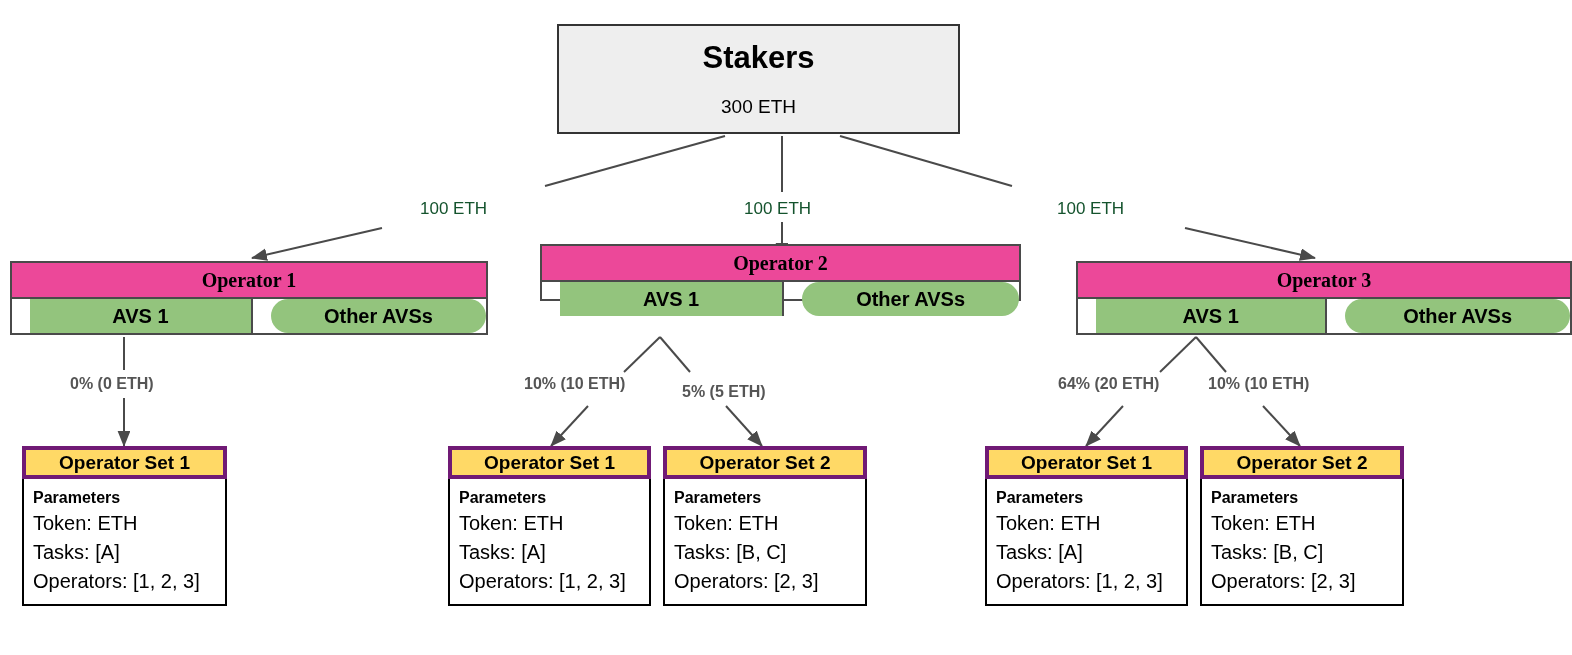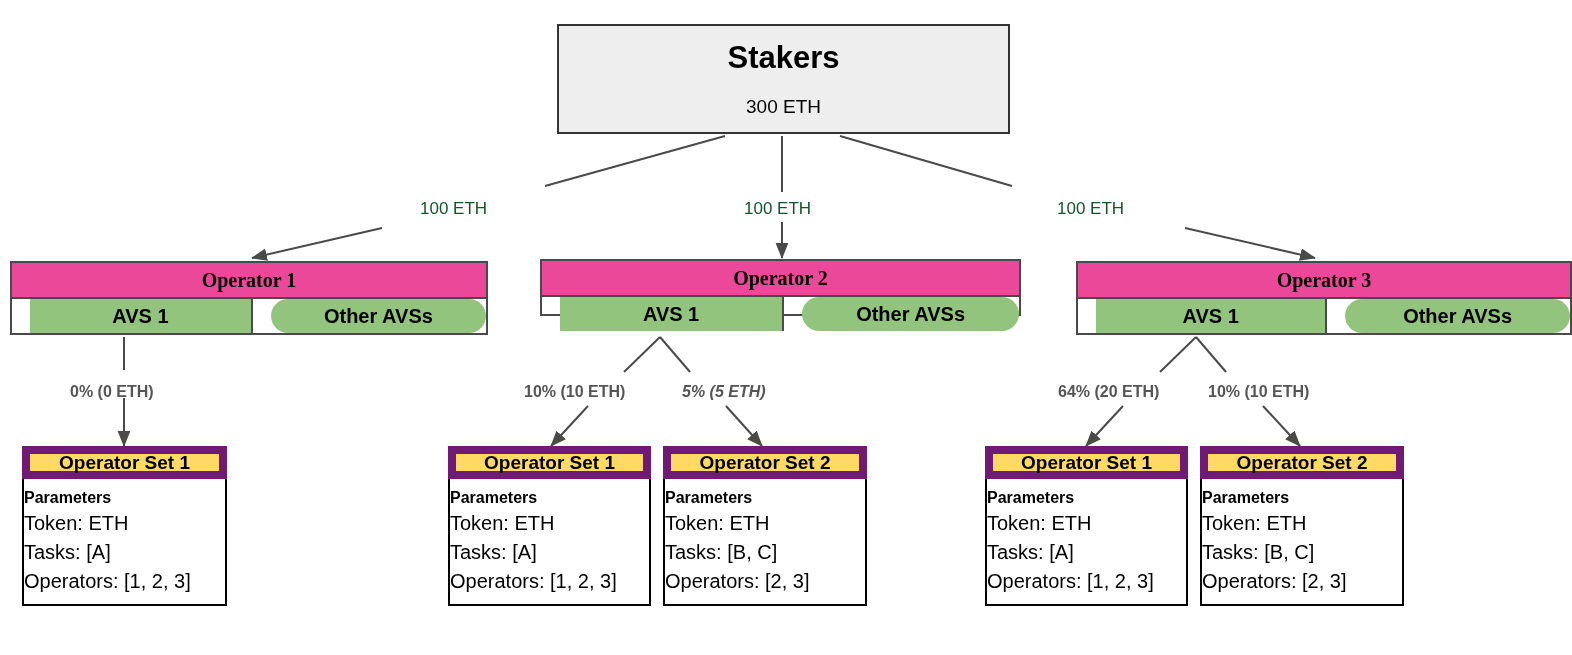--- a/index.html
+++ b/index.html
@@ -31,7 +31,7 @@
     position: absolute;
     left: 557px;
     top: 24px;
-    width: 453px;
+    width: 403px;
     height: 110px;
     background: #eeeeee;
     border: 2px solid #333333;

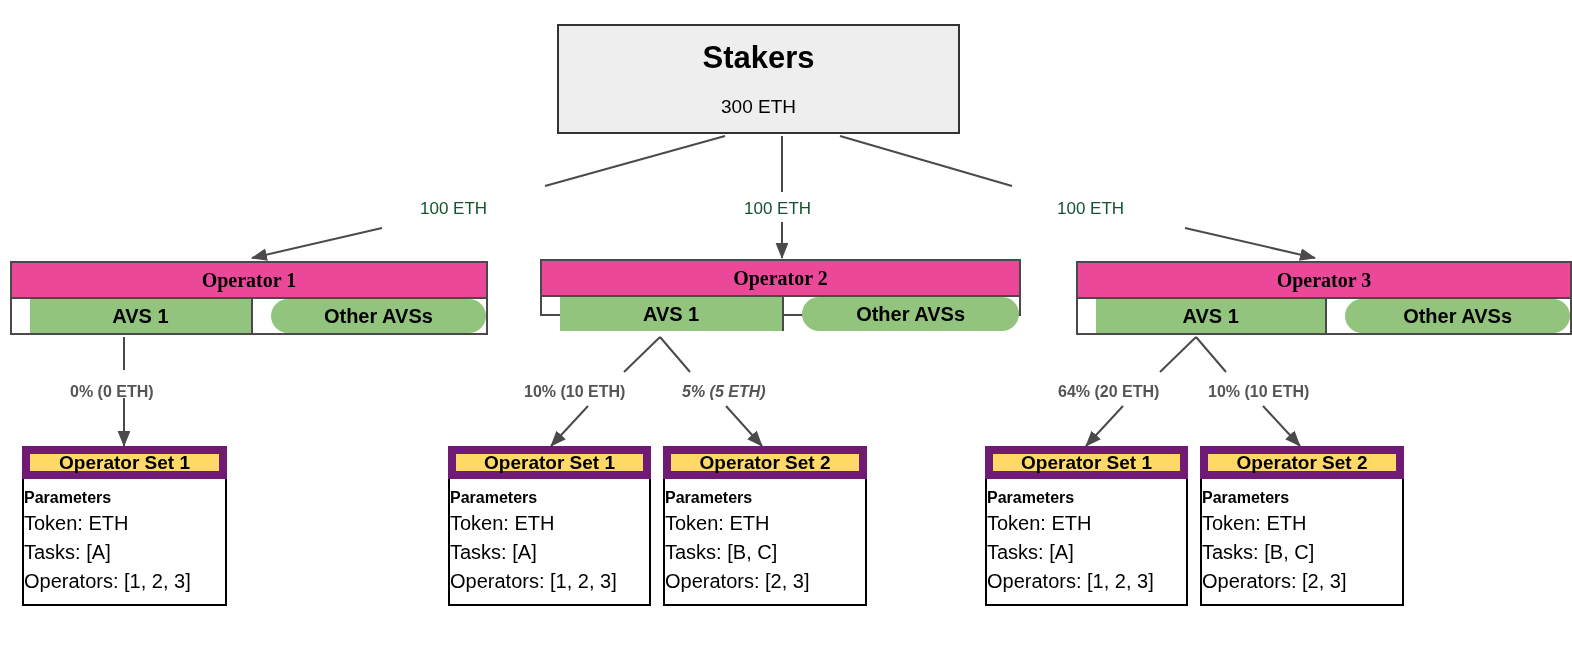--- a/index.html
+++ b/index.html
@@ -220,7 +220,7 @@
     </div>
   </div>
 
-  <div class="operator-box" style="left:540px; top:259px; width:481px; height:57px;">
+  <div class="operator-box" style="left:540px; top:244px; width:481px; height:57px;">
     <div class="operator-header">Operator 2</div>
     <div class="operator-avs-row">
       <div class="avs-cell first">AVS 1</div>

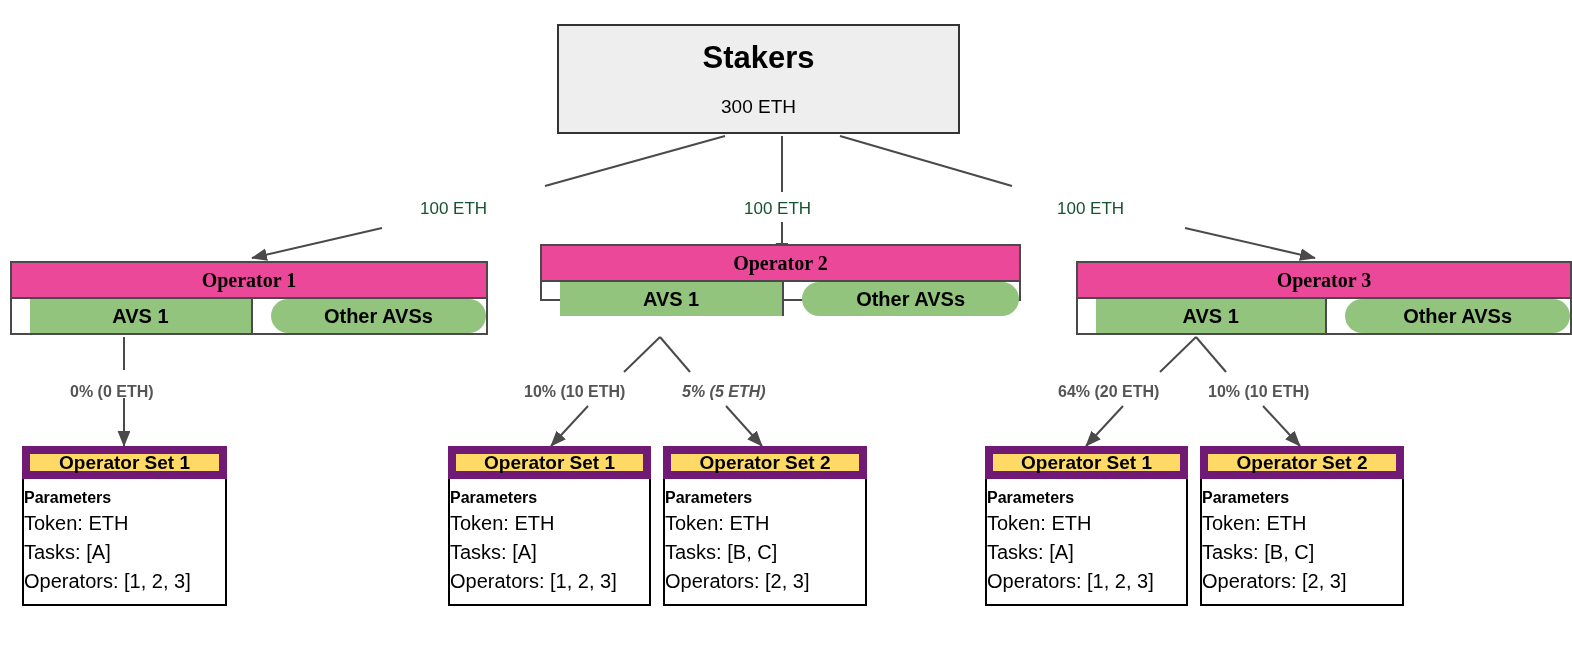--- a/index.html
+++ b/index.html
@@ -147,7 +147,6 @@
     font-size: 16px;
     font-weight: bold;
     color: #555555;
-    margin-top: 8px;
   }
 </style>
 </head>

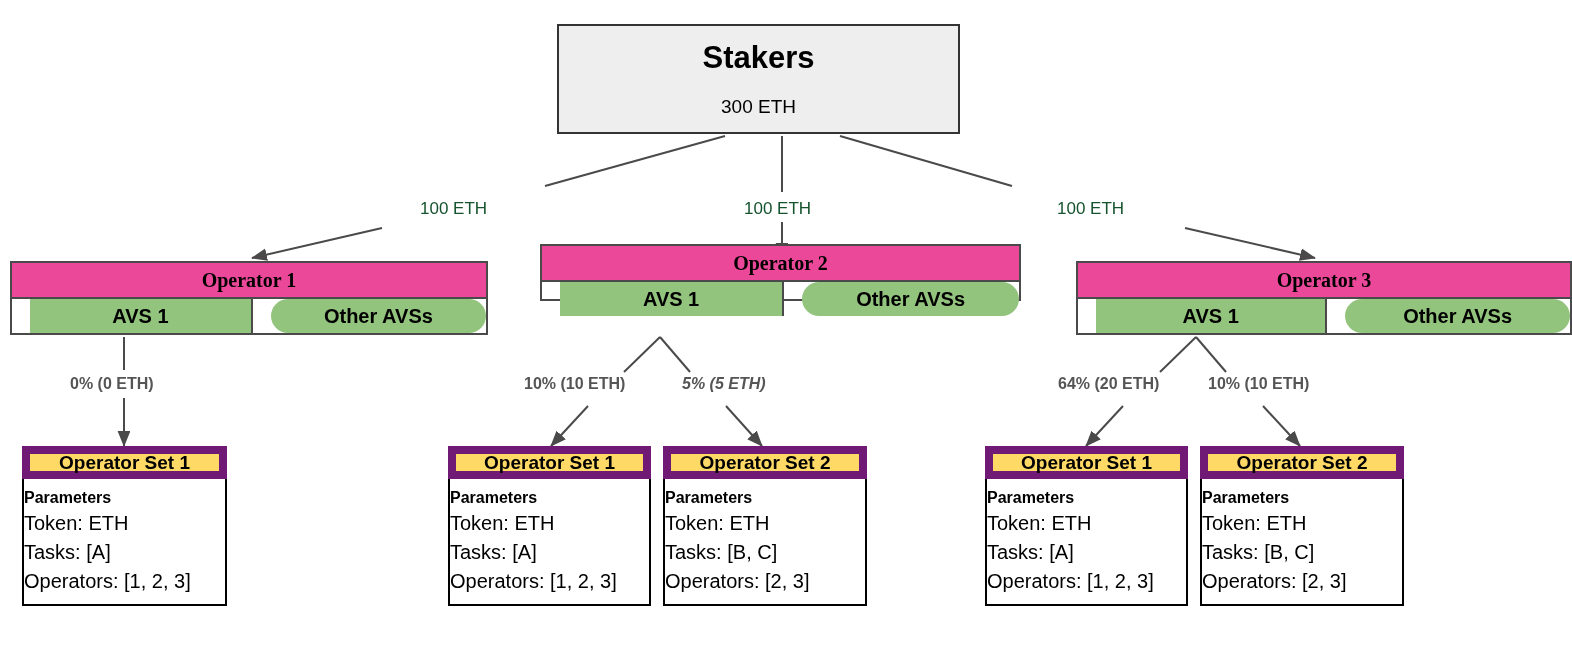--- a/index.html
+++ b/index.html
@@ -238,7 +238,7 @@
   <div class="edge-label pct" style="left:70px; top:376px;">0% (0 ETH)</div>
 
   <div class="edge-label pct" style="left:524px; top:376px;">10% (10 ETH)</div>
-  <div class="edge-label pct" style="left:682px; top:376px;font-style:italic;">5% (5 ETH)</div>
+  <div class="edge-label pct" style="left:682px; top:384px;">5% (5 ETH)</div>
 
   <div class="edge-label pct" style="left:1058px; top:376px;">64% (20 ETH)</div>
   <div class="edge-label pct" style="left:1208px; top:376px;">10% (10 ETH)</div>

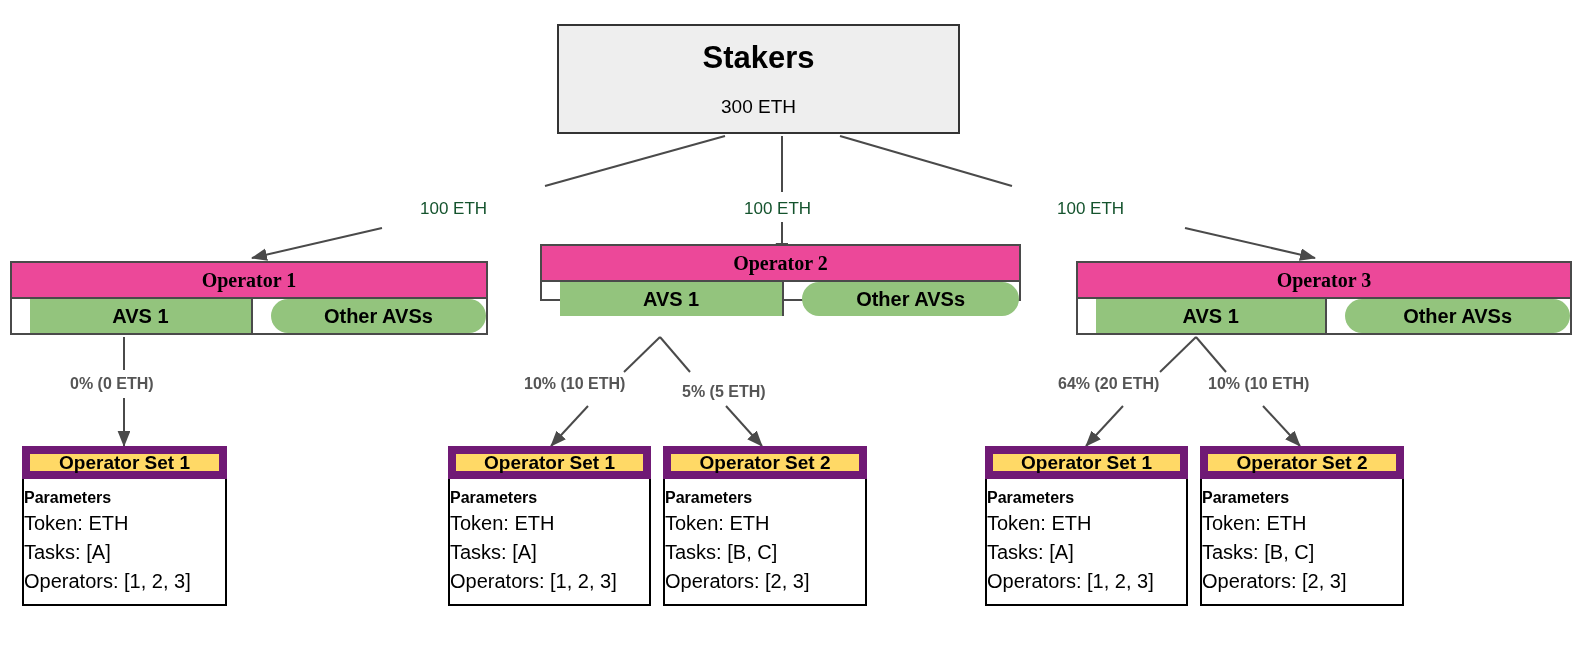--- a/index.html
+++ b/index.html
@@ -104,7 +104,7 @@
   }
   .opset-header {
     background: #ffd966;
-    border: 8px solid #701a75;
+    border: 4px solid #701a75;
     height: 33px;
     display: flex;
     align-items: center;

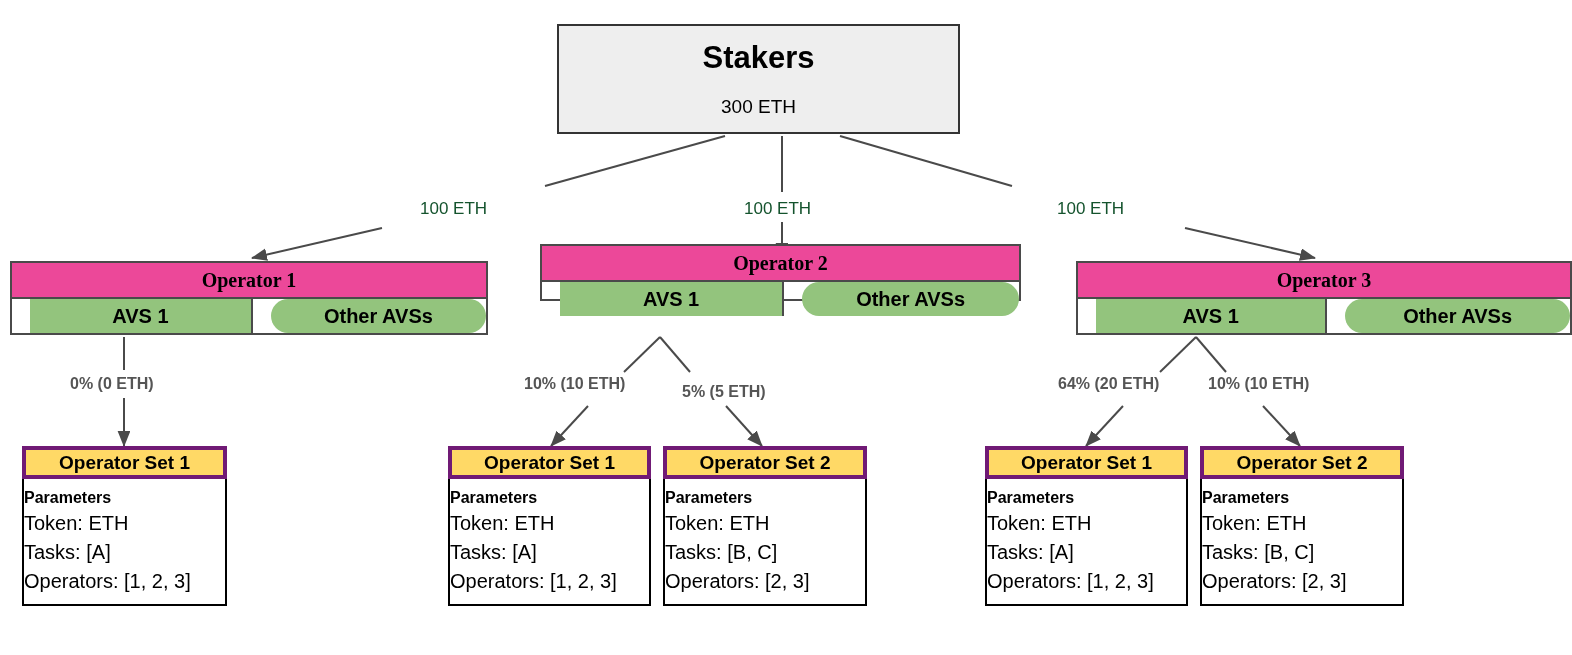--- a/index.html
+++ b/index.html
@@ -119,7 +119,7 @@
     border: 2px solid #000000;
     border-top: none;
     box-sizing: border-box;
-    padding: 7px 7px 8px 0;
+    padding: 7px 7px 8px 9px;
   }
   .opset-body .param-title {
     font-size: 16px;

